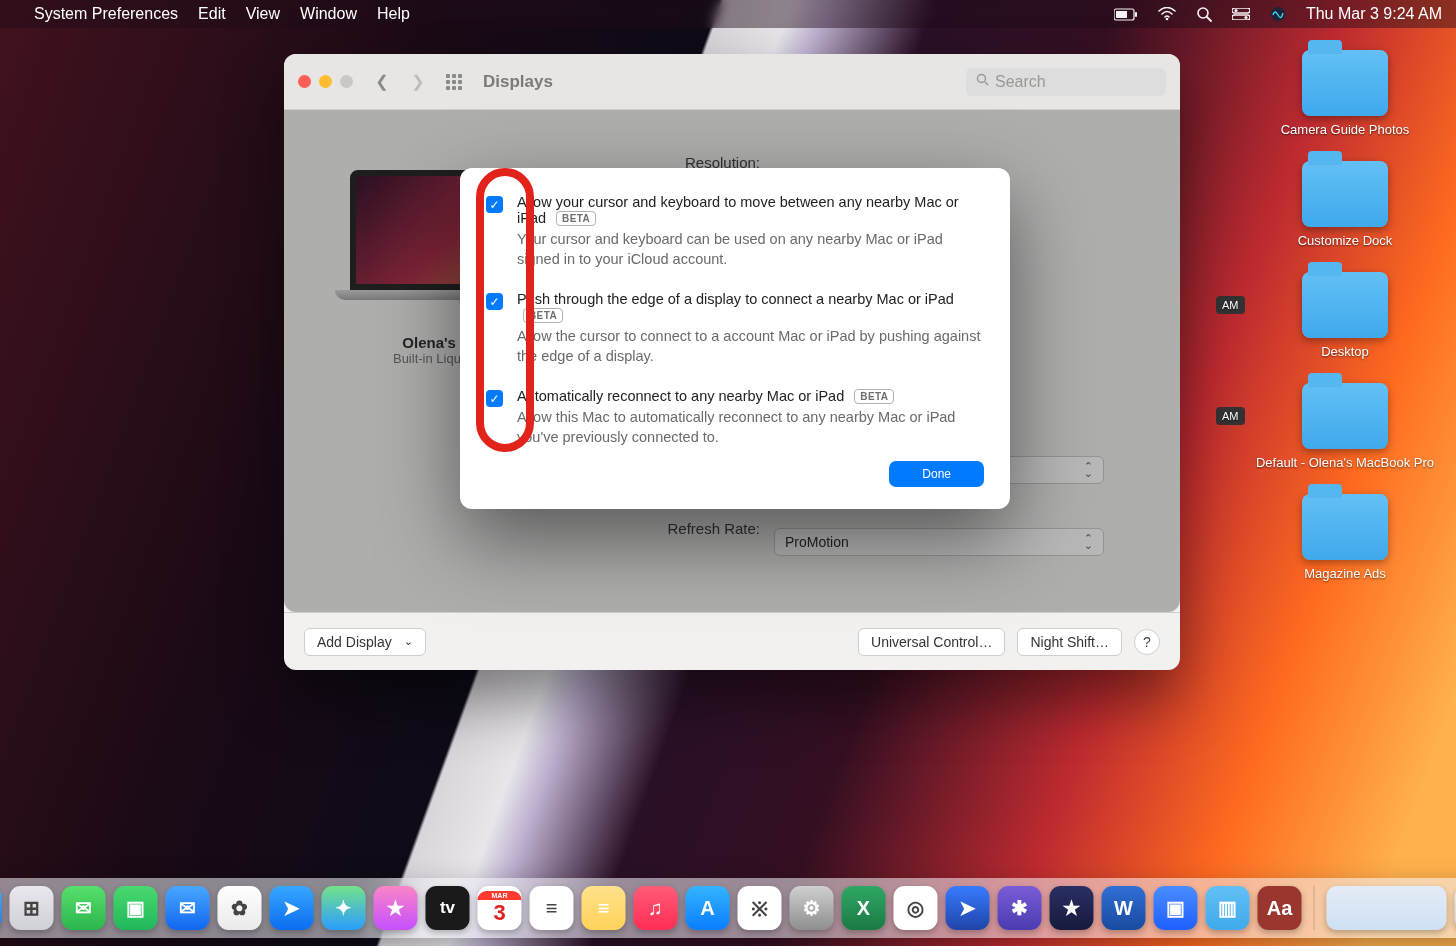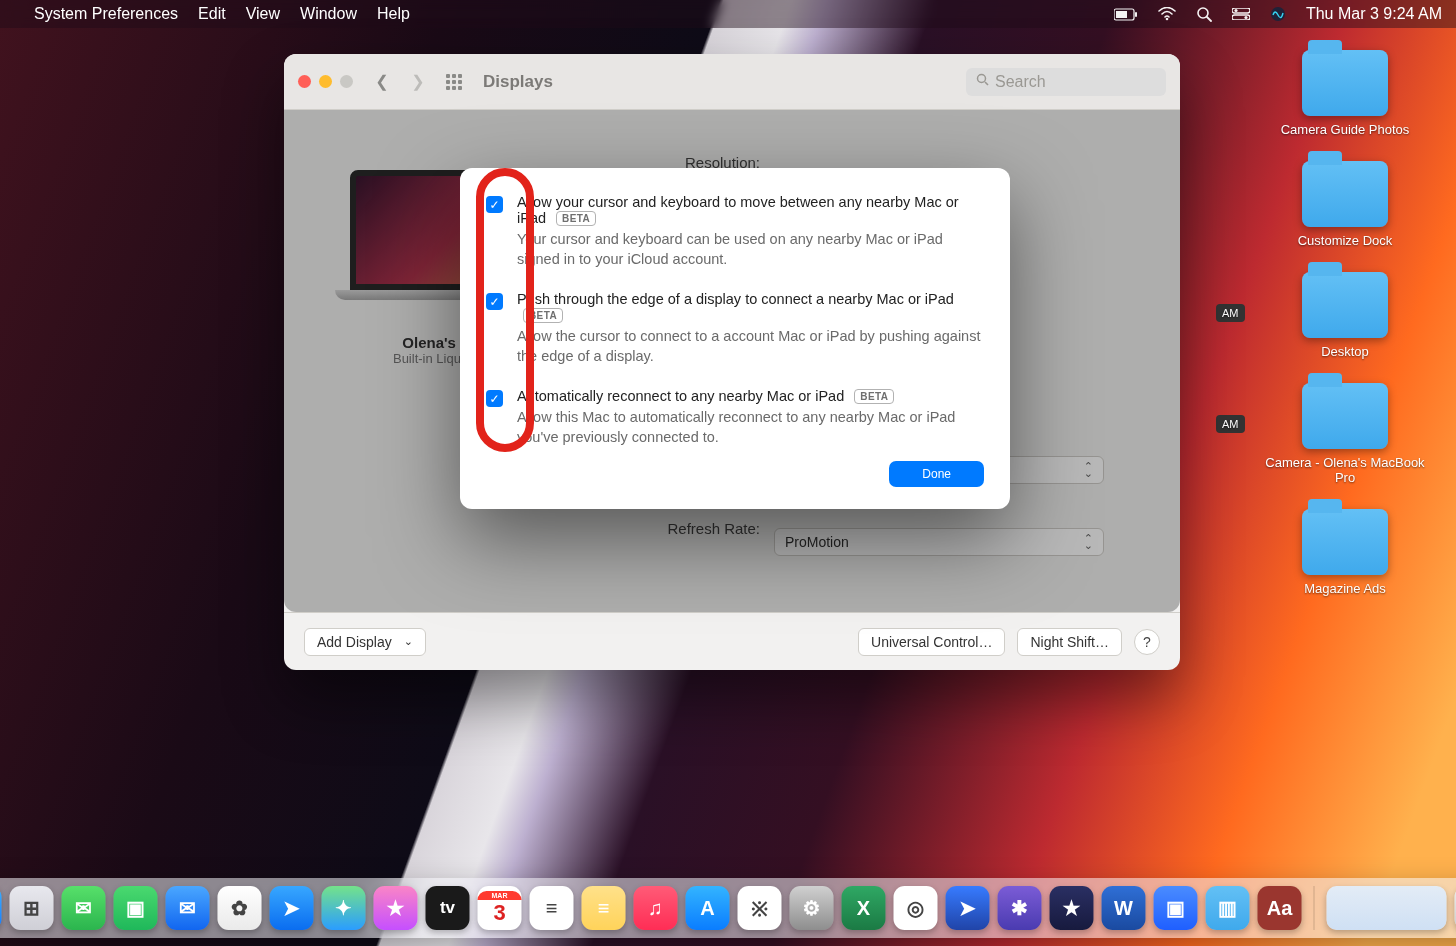--- a/index.html
+++ b/index.html
@@ -36,7 +36,7 @@
   .folder{width:86px; height:66px; border-radius:8px; position:relative; background:linear-gradient(#63c0f5,#3fa9ec); box-shadow:0 3px 8px rgba(0,0,0,.35);}
   .folder::before{content:""; position:absolute; top:-10px; left:6px; width:34px; height:14px; background:#56b6ef; border-radius:4px 4px 0 0;}
   .d-label{margin-top:6px; max-width:180px;}
-  .d-badge{position:absolute; left:-34px; top:32px; background:#333; color:#fff; font-size:11px; padding:3px 6px; border-radius:4px;}
+  .d-badge{position:absolute; left:-34px; top:24px; background:#333; color:#fff; font-size:11px; padding:3px 6px; border-radius:4px;}
 
   
   .pref-window{

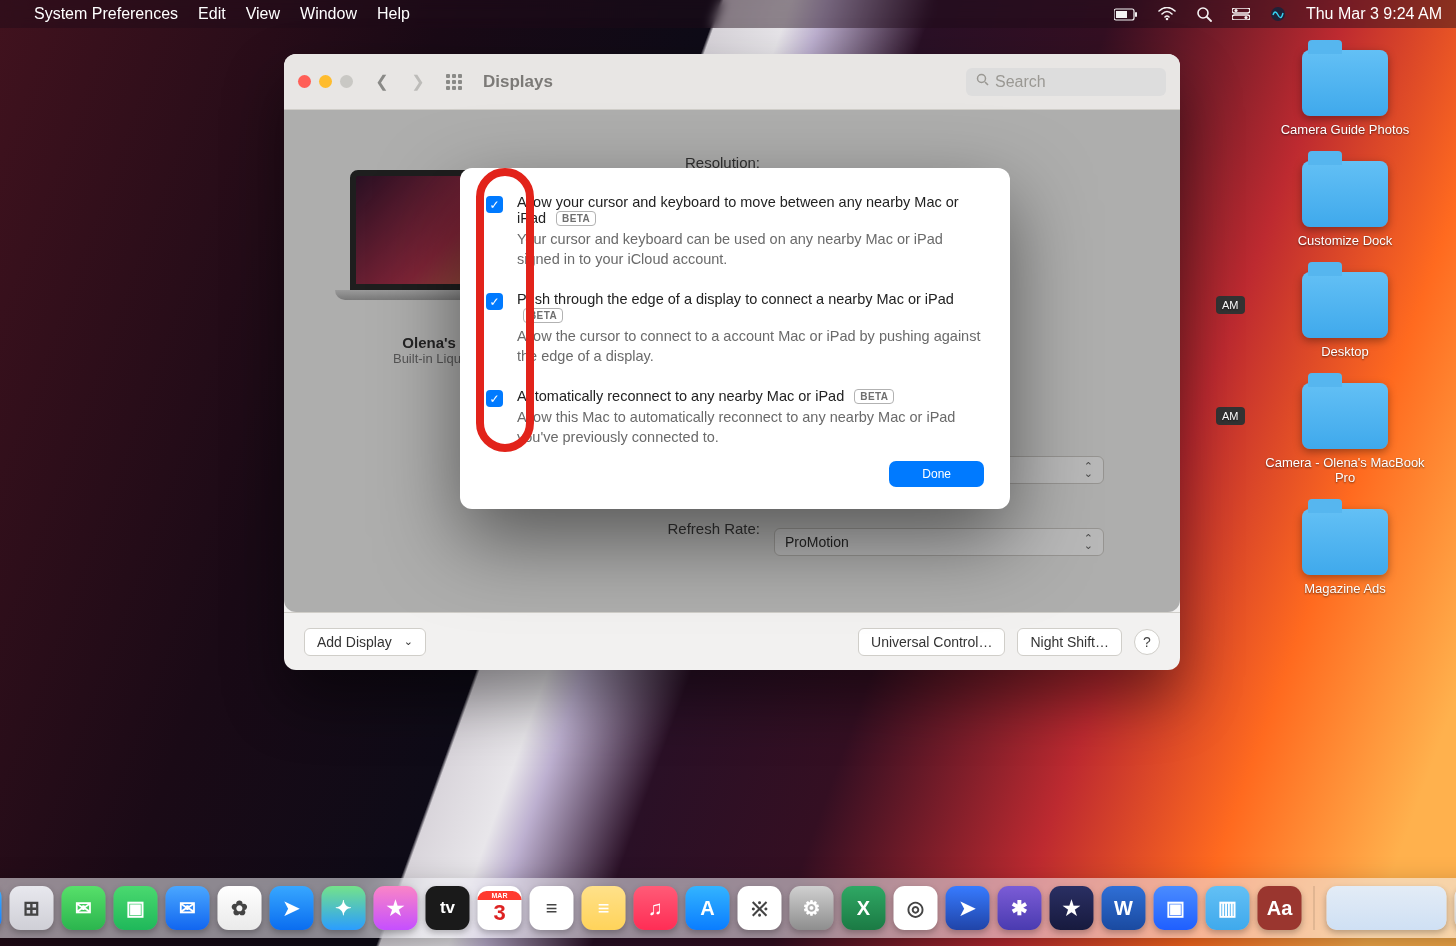--- a/index.html
+++ b/index.html
@@ -185,7 +185,7 @@
   <div class="d-icon" style="position:relative;">
       <span class="d-badge">AM</span>
       <div class="folder"></div>
-      <div class="d-label">Camera - Olena's MacBook Pro</div>
+      <div class="d-label">Default - Olena's MacBook Pro</div>
     </div>
   <div class="d-icon">
       <div class="folder"></div>

